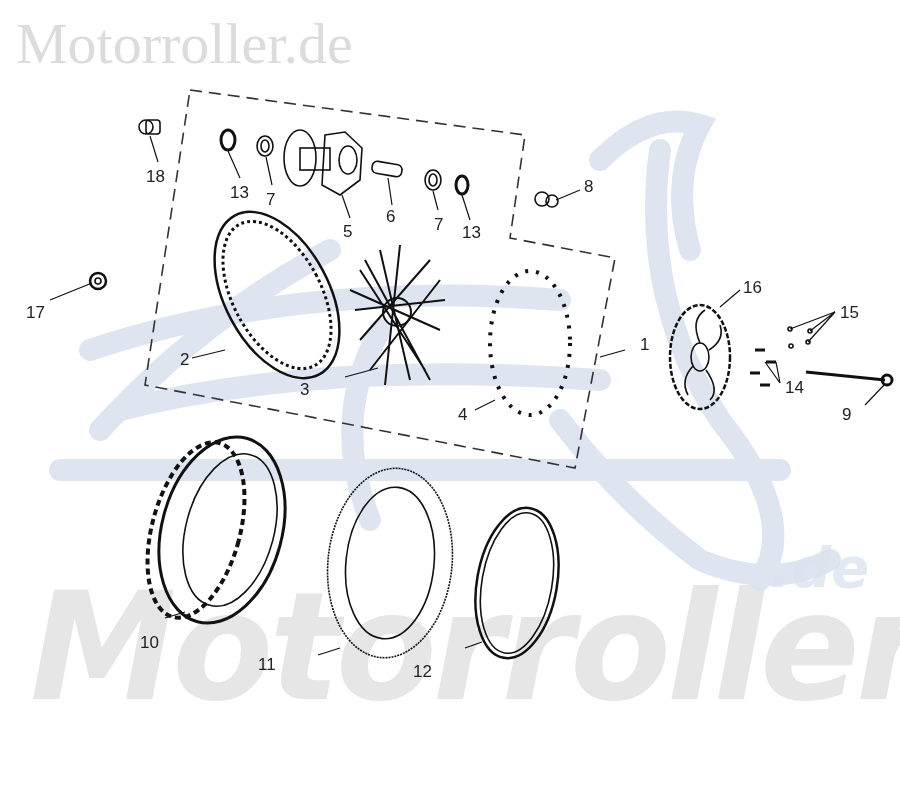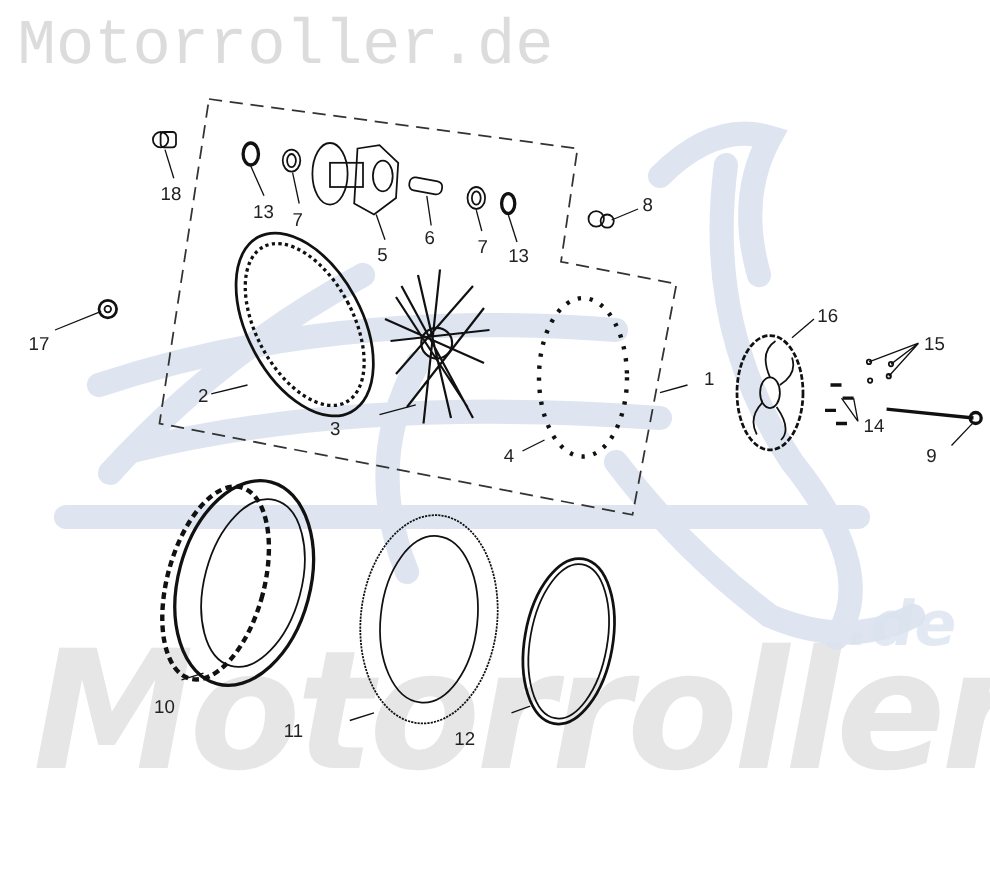--- a/index.html
+++ b/index.html
@@ -4,7 +4,7 @@
 <style>
   html,body{margin:0;padding:0;background:#fff;}
   body{width:900px;height:800px;position:relative;overflow:hidden;font-family:"Liberation Sans",sans-serif;}
-  .wm-top{position:absolute;left:16px;top:10px;font-size:58px;color:#dcdcdc;font-family:Liberation Mono, monospace;letter-spacing:0px;}
+  .wm-top{position:absolute;left:16px;top:10px;font-size:58px;color:#dcdcdc;font-family:Liberation Serif, serif;letter-spacing:0px;}
   .wm-big{position:absolute;left:30px;top:560px;font-size:150px;font-weight:bold;font-style:italic;color:#e6e6e6;font-family:"DejaVu Sans",sans-serif;letter-spacing:-4px;transform:scaleX(0.98);transform-origin:left;}
   .wm-de{position:absolute;left:770px;top:535px;font-size:56px;font-weight:bold;font-style:italic;color:#e3e9f3;font-family:"DejaVu Sans",sans-serif;}
   svg.diagram{position:absolute;left:0;top:0;}

